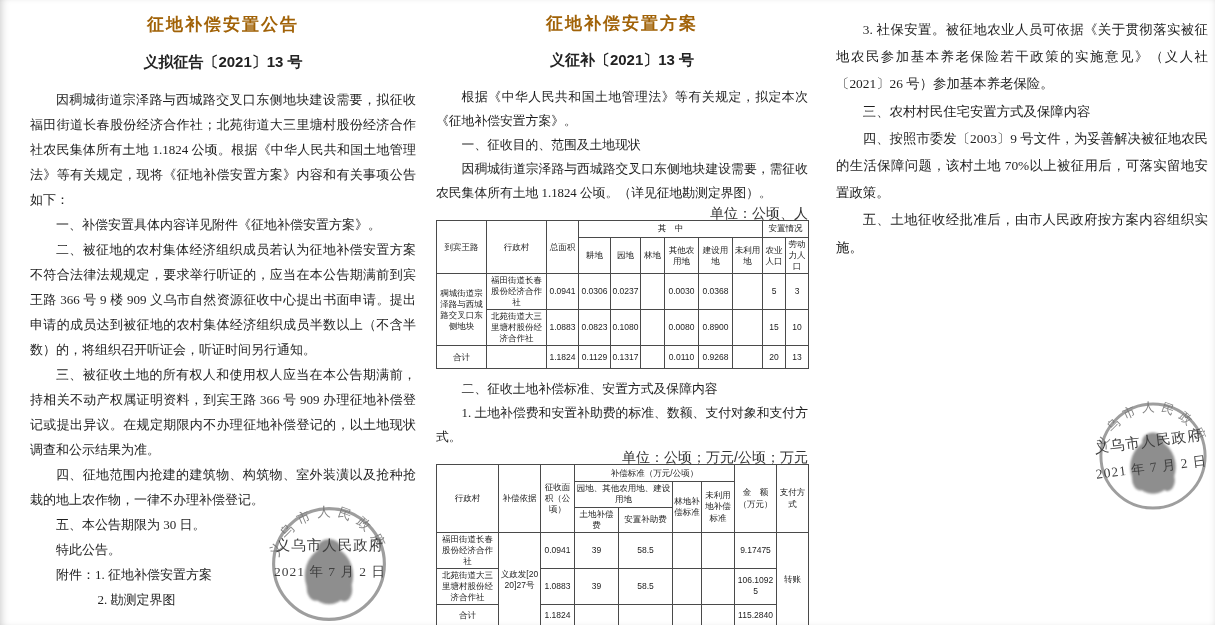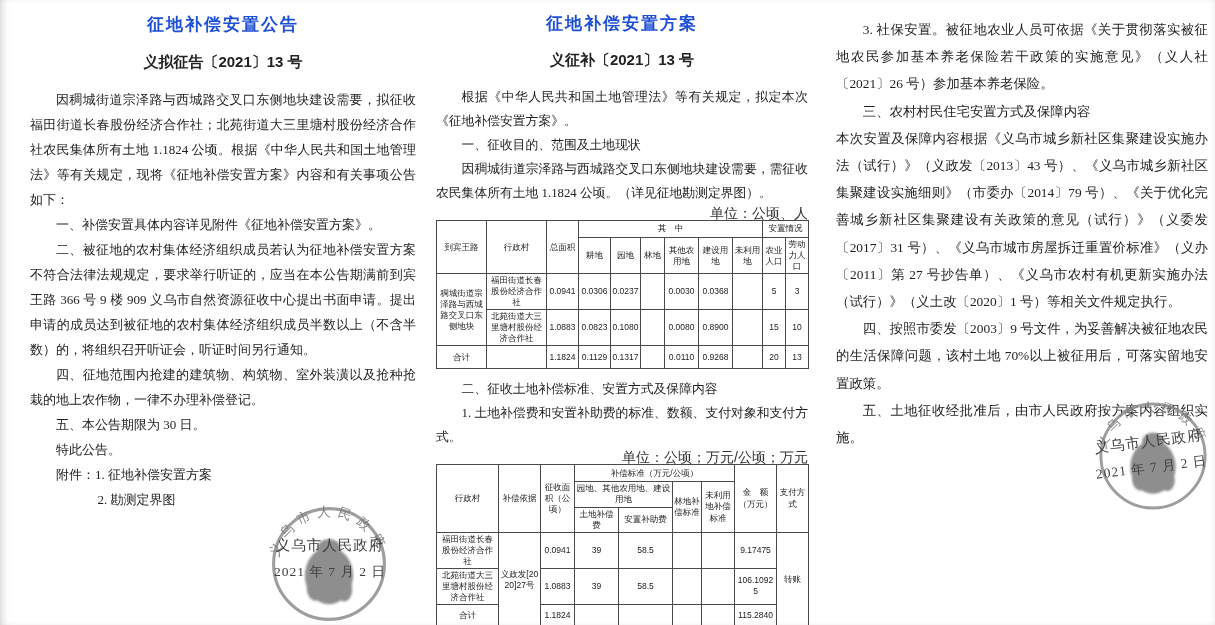--- a/index.html
+++ b/index.html
@@ -14,7 +14,7 @@
   .col2{left:436px;width:372px;top:12px;font-size:12.8px;line-height:24px;}
   .col3{left:836px;width:372px;top:16px;font-size:13.4px;line-height:27.2px;}
   .doc-title{font-family:"Liberation Sans","DejaVu Sans",sans-serif;font-weight:bold;
-    font-size:17px;letter-spacing:2px;text-align:center;margin:0 0 12px;color:#1d4ed8;}
+    font-size:17px;letter-spacing:2px;text-align:center;margin:0 0 12px;color:#a16207;}
   .doc-no{font-family:"Liberation Sans","DejaVu Sans",sans-serif;font-weight:bold;
     font-size:15px;text-align:center;margin:0 0 13px;color:#222;}
   p{margin:0;text-align:justify;text-indent:2em;}

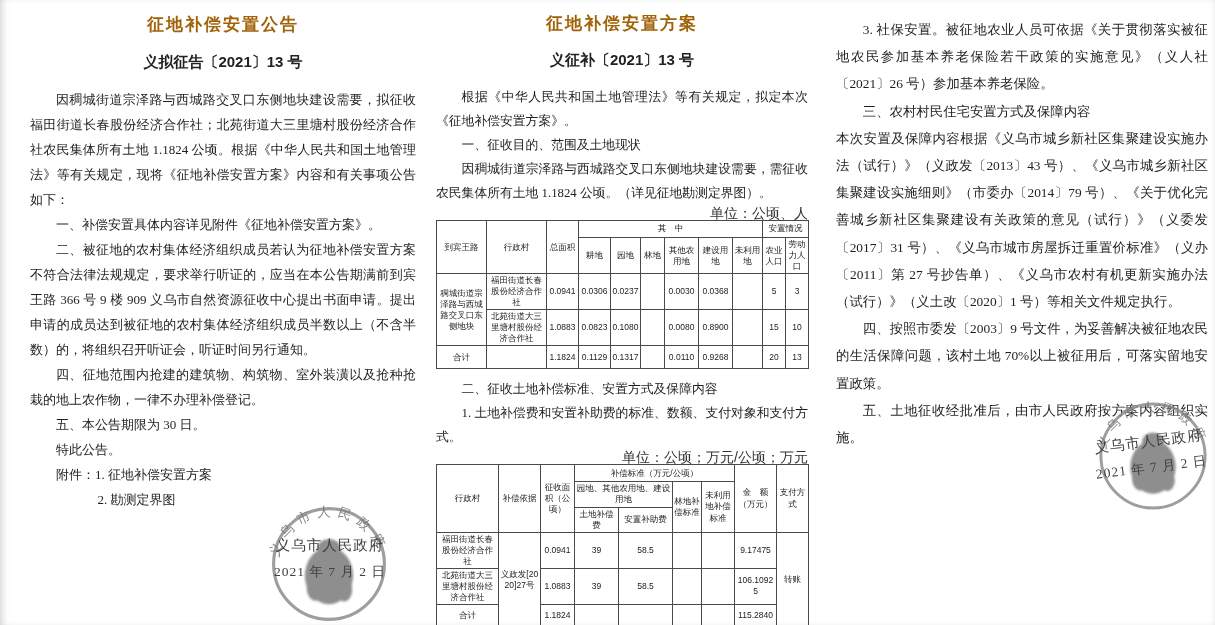--- a/index.html
+++ b/index.html
@@ -232,7 +232,6 @@
 <div class="col col3">
   <p>3. 社保安置。被征地农业人员可依据《关于贯彻落实被征地农民参加基本养老保险若干政策的实施意见》（义人社〔2021〕26 号）参加基本养老保险。</p>
   <p>三、农村村民住宅安置方式及保障内容</p>
-  <p class="noindent">本次安置及保障内容根据《义乌市城乡新社区集聚建设实施办法（试行）》（义政发〔2013〕43 号）、《义乌市城乡新社区集聚建设实施细则》（市委办〔2014〕79 号）、《关于优化完善城乡新社区集聚建设有关政策的意见（试行）》（义委发〔2017〕31 号）、《义乌市城市房屋拆迁重置价标准》（义办〔2011〕第 27 号抄告单）、《义乌市农村有机更新实施办法（试行）》（义土改〔2020〕1 号）等相关文件规定执行。</p>
   <p>四、按照市委发〔2003〕9 号文件，为妥善解决被征地农民的生活保障问题，该村土地 70%以上被征用后，可落实留地安置政策。</p>
   <p>五、土地征收经批准后，由市人民政府按方案内容组织实施。</p>
 </div>

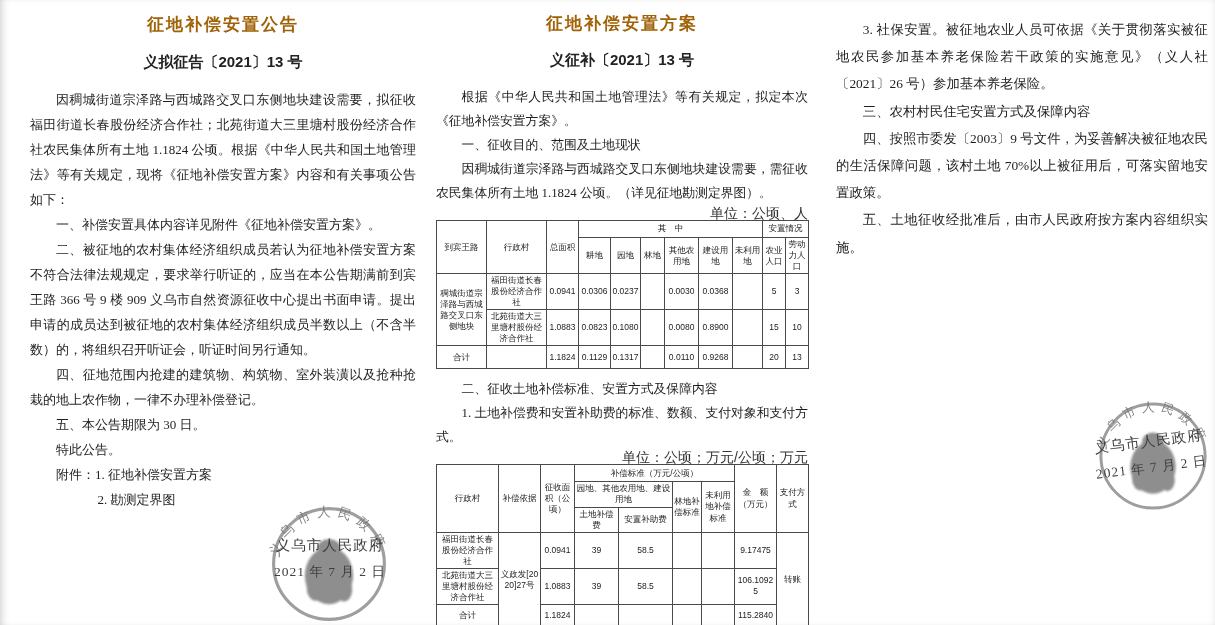--- a/index.html
+++ b/index.html
@@ -48,6 +48,7 @@
   <p>因稠城街道宗泽路与西城路交叉口东侧地块建设需要，拟征收福田街道长春股份经济合作社；北苑街道大三里塘村股份经济合作社农民集体所有土地 1.1824 公顷。根据《中华人民共和国土地管理法》等有关规定，现将《征地补偿安置方案》内容和有关事项公告如下：</p>
   <p>一、补偿安置具体内容详见附件《征地补偿安置方案》。</p>
   <p>二、被征地的农村集体经济组织成员若认为征地补偿安置方案不符合法律法规规定，要求举行听证的，应当在本公告期满前到宾王路 366 号 9 楼 909 义乌市自然资源征收中心提出书面申请。提出申请的成员达到被征地的农村集体经济组织成员半数以上（不含半数）的，将组织召开听证会，听证时间另行通知。</p>
+  <p>三、被征收土地的所有权人和使用权人应当在本公告期满前，持相关不动产权属证明资料，到宾王路 366 号 909 办理征地补偿登记或提出异议。在规定期限内不办理征地补偿登记的，以土地现状调查和公示结果为准。</p>
   <p>四、征地范围内抢建的建筑物、构筑物、室外装潢以及抢种抢栽的地上农作物，一律不办理补偿登记。</p>
   <p>五、本公告期限为 30 日。</p>
   <p>特此公告。</p>

